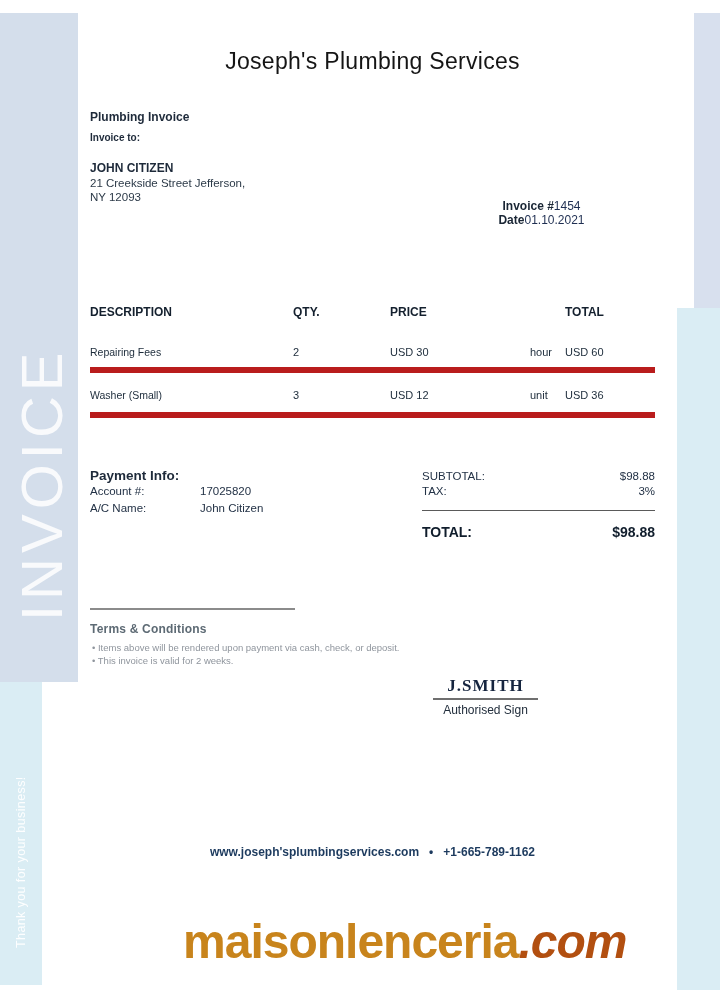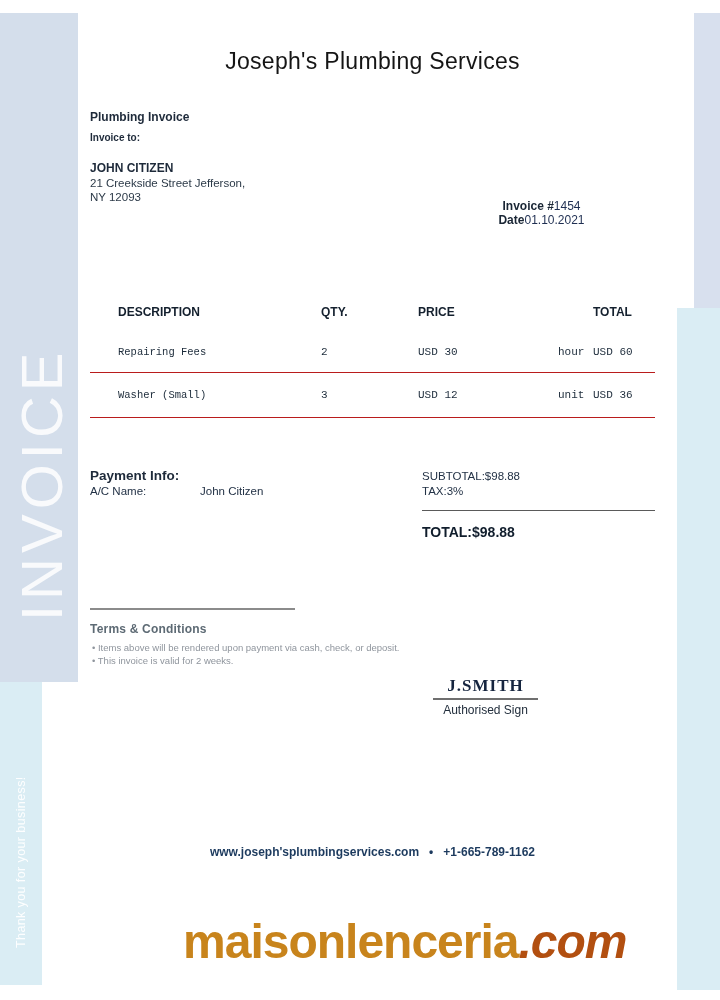--- a/index.html
+++ b/index.html
@@ -51,7 +51,7 @@
   .tdata { font-size:11px; color:#1c2b3a; height:38px; padding-top:11px;
            border-bottom:1px solid #b91c1c;font-family:Liberation Mono, monospace; }
   .tdata.row2 { height:45px; padding-top:16px; }
-  .c-desc  { width:203px;margin-left:28px; }
+  .c-desc  { width:203px; }
   .c-qty   { width:97px;  }
   .c-price { width:140px; }
   .c-unit  { width:35px;  }

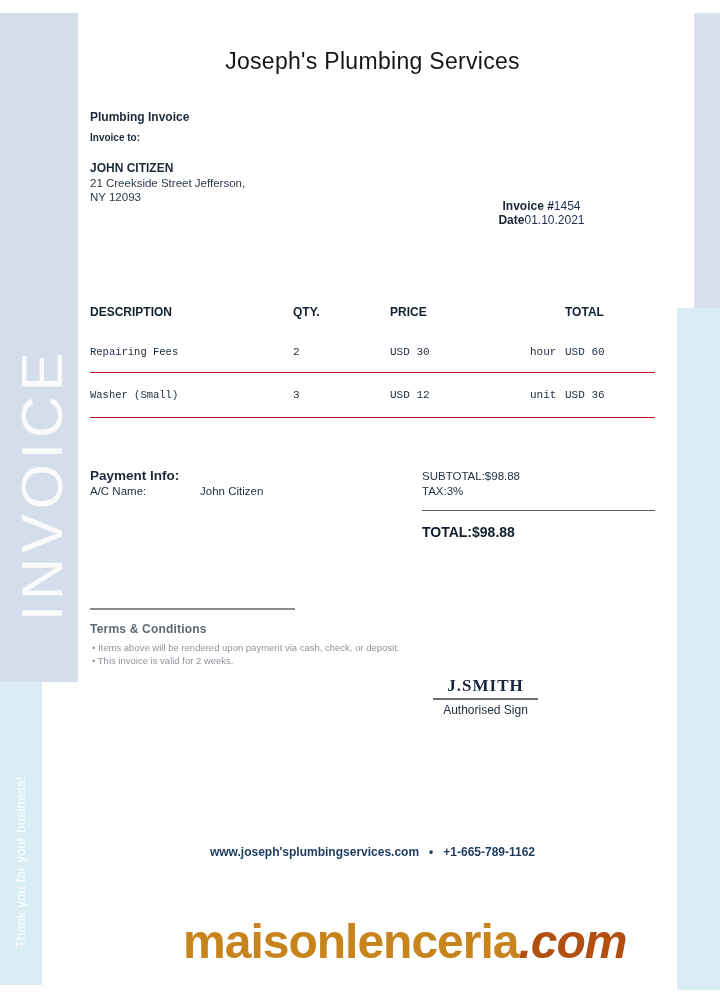--- a/index.html
+++ b/index.html
@@ -49,7 +49,7 @@
   .trow { display:flex; align-items:flex-start; }
   .thead { font-size:12px; font-weight:bold; color:#14202e; height:30px; }
   .tdata { font-size:11px; color:#1c2b3a; height:38px; padding-top:11px;
-           border-bottom:1px solid #b91c1c;font-family:Liberation Mono, monospace; }
+           border-bottom:6px solid #b91c1c; }
   .tdata.row2 { height:45px; padding-top:16px; }
   .c-desc  { width:203px; }
   .c-qty   { width:97px;  }

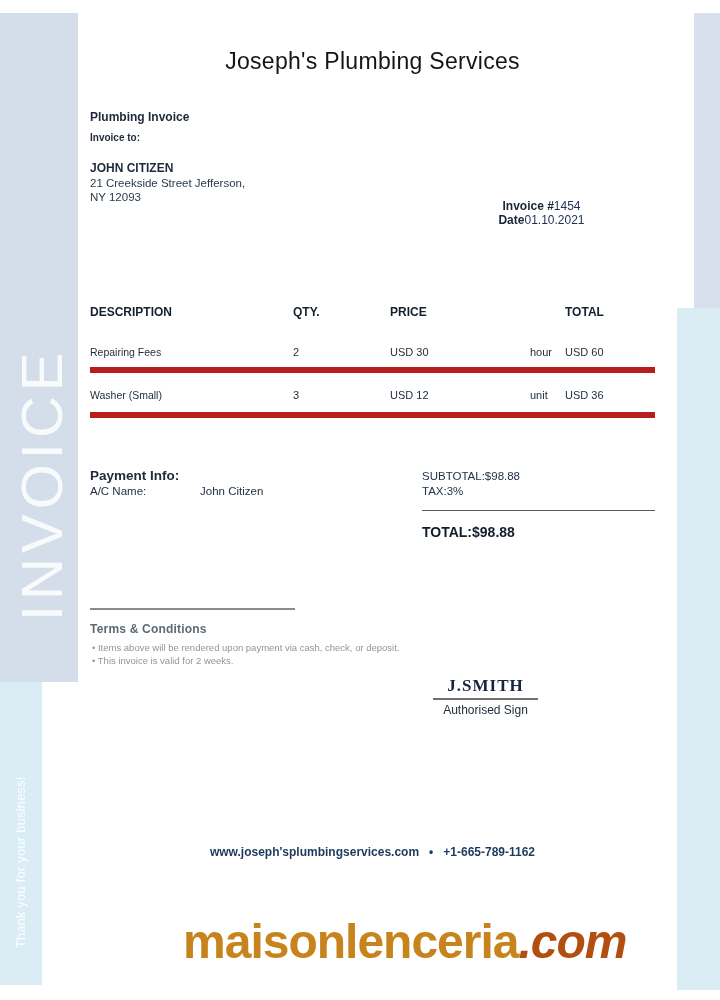--- a/index.html
+++ b/index.html
@@ -64,7 +64,7 @@
   .pay-label { width:110px; }
 
   .totals { position:absolute; top:469px; left:332px; width:233px; font-size:11.5px; color:#233246; }
-  .tot-row { display:flex; justify-content:flex-start; line-height:15px; }
+  .tot-row { display:flex; justify-content:space-between; line-height:15px; }
   .tot-rule { border-bottom:1px solid #5a5a5a; padding-bottom:11px; }
   .tot-grand { margin-top:14px; font-weight:bold; font-size:14px; color:#101d2c; }
 

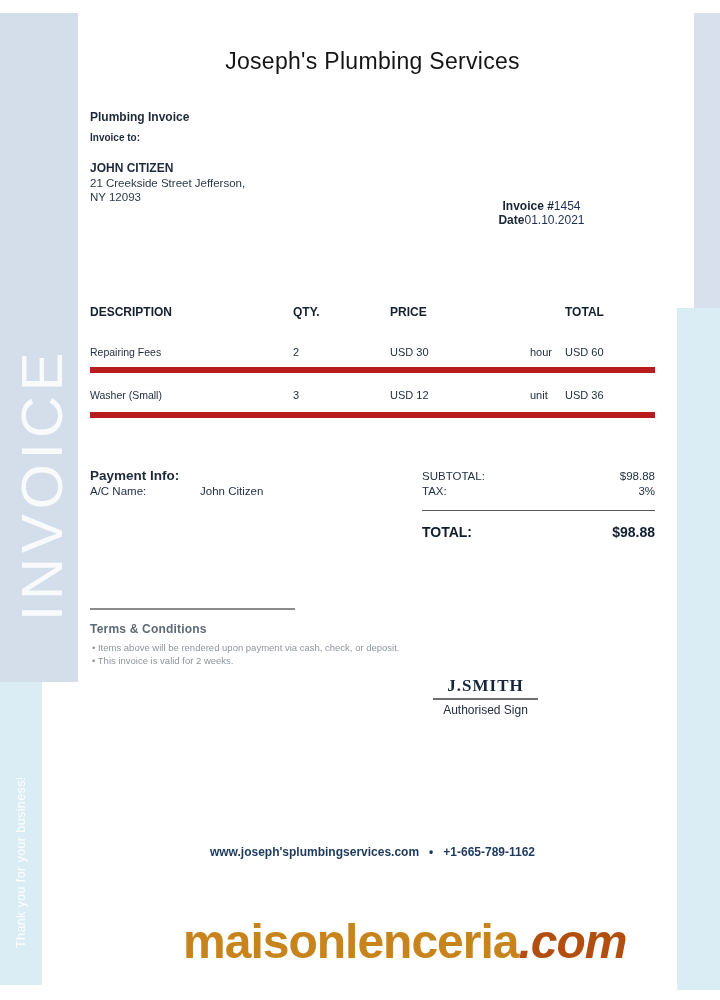--- a/index.html
+++ b/index.html
@@ -153,6 +153,10 @@
   <div class="payment">
     <div class="payment-heading">Payment Info:</div>
     <div class="pay-row">
+      <span class="pay-label">Account #:</span>
+      <span>17025820</span>
+    </div>
+    <div class="pay-row">
       <span class="pay-label">A/C Name:</span>
       <span>John Citizen</span>
     </div>

